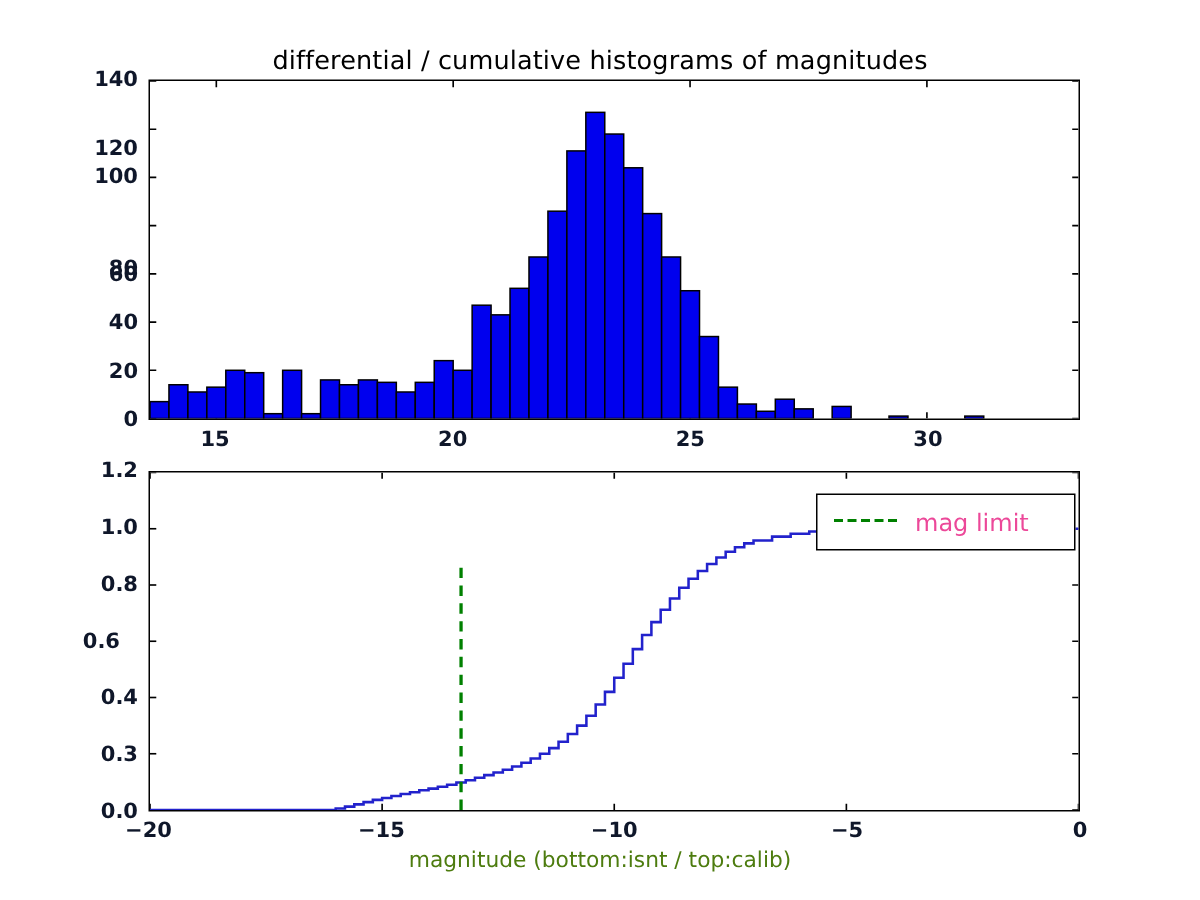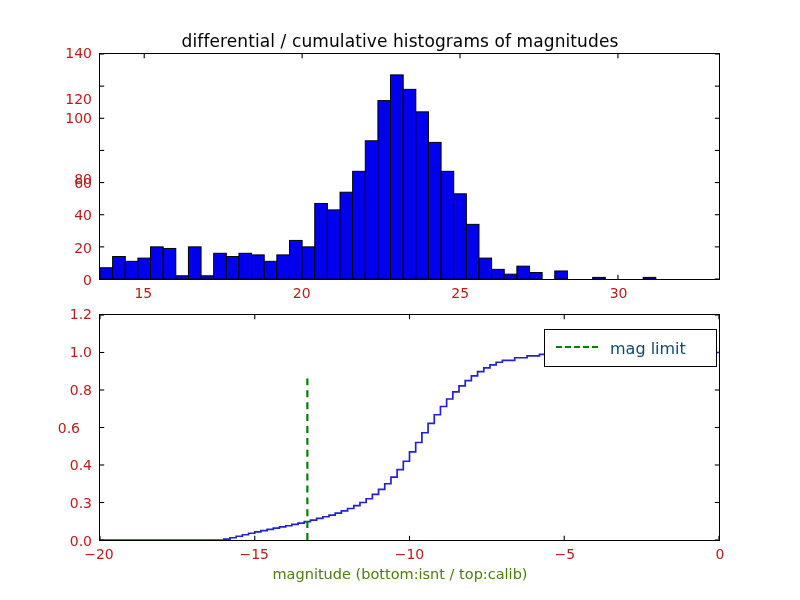--- a/index.html
+++ b/index.html
@@ -27,7 +27,7 @@
     text-align:center;
   }
   .tick-label{
-    position:absolute;font-size:14px;color:#b91c1c;white-space:nowrap;
+    position:absolute;font-size:14px;color:#0f172a;white-space:nowrap;font-weight:bold;
   }
   .tick-y{ text-align:right; transform:translate(-100%,-50%); }
   .tick-x{ transform:translate(-50%,0); }

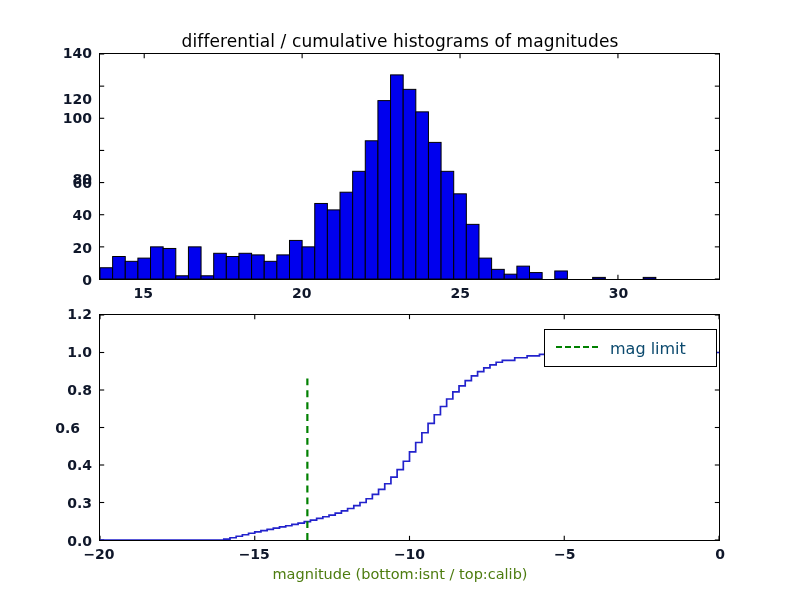--- a/index.html
+++ b/index.html
@@ -43,7 +43,7 @@
     width:42px;height:2px;margin-left:11px;margin-right:12px;
     border-top:2.2px dashed #008000;position:relative;top:0px;
   }
-  #legend .legend-text{font-size:16px;color:#0c4a6e;white-space:nowrap;}
+  #legend .legend-text{font-size:16px;color:#ec4899;white-space:nowrap;}
 </style>
 </head>
 <body>

